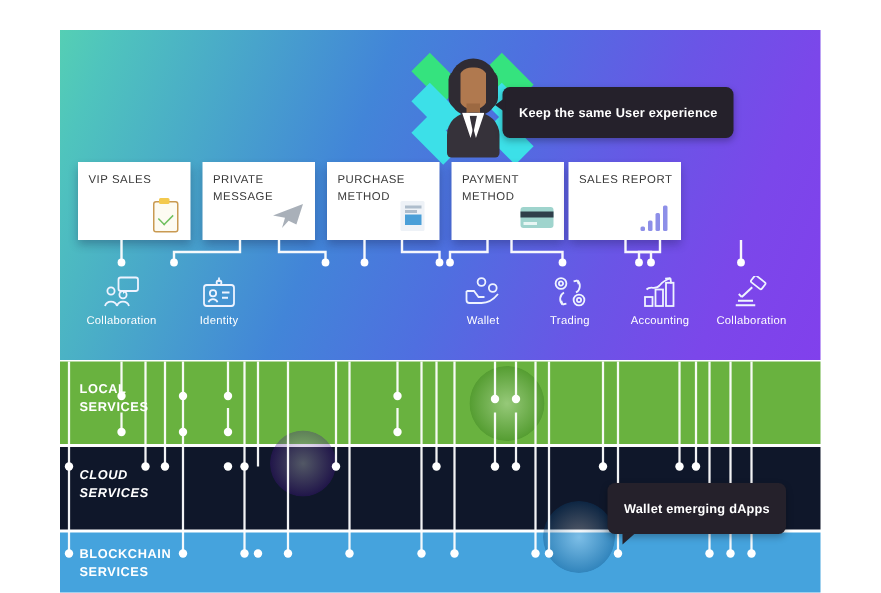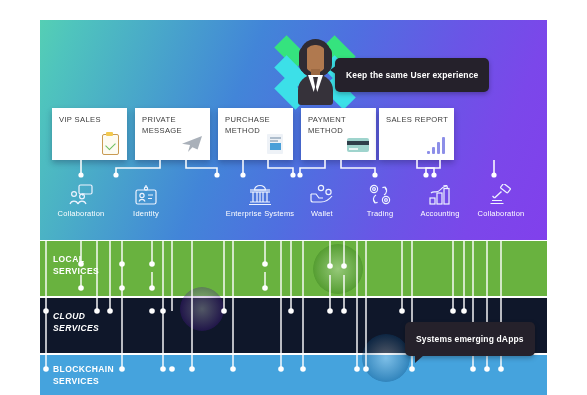--- a/index.html
+++ b/index.html
@@ -239,18 +239,6 @@
       </svg>
       </div>
     <div class="lb">Identity</div>
-  </div>
-  <div class="feat" style="left:225px">
-    <div class="g">
-      <svg width="24" height="22" viewBox="0 0 24 22" fill="none" stroke="#eef3ff" stroke-width="1.2">
-        <path d="M12 1.5 a5.5 4.5 0 0 1 5.5 4.5 h-11 a5.5 4.5 0 0 1 5.5 -4.5z"></path>
-        <path d="M2 8 h20"></path>
-          <path d="M2 6 h20"></path>
-        <path d="M5 8 v10M9 8 v10M12 8 v10M15 8 v10M19 8 v10"></path>
-        <path d="M2 18 h20M1 20.5 h22"></path>
-      </svg>
-      </div>
-    <div class="lb">Enterprise Systems</div>
   </div>
   <div class="feat" style="left:287px">
     <div class="g">

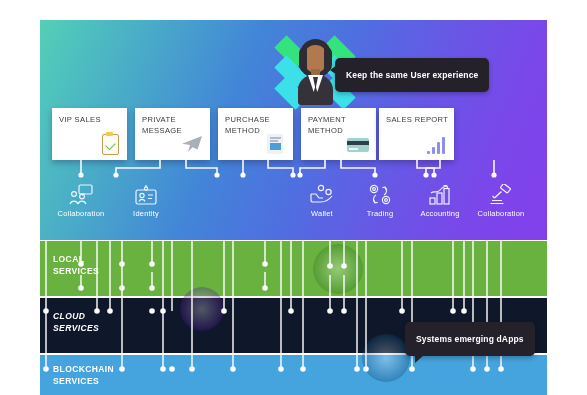--- a/index.html
+++ b/index.html
@@ -387,7 +387,7 @@
     </g>
   </svg>
 
-  <div class="tip tip-dapps">Systems emerging dApps</div>
+  <div class="tip tip-dapps">Wallet emerging dApps</div>
 
 </div>
 

